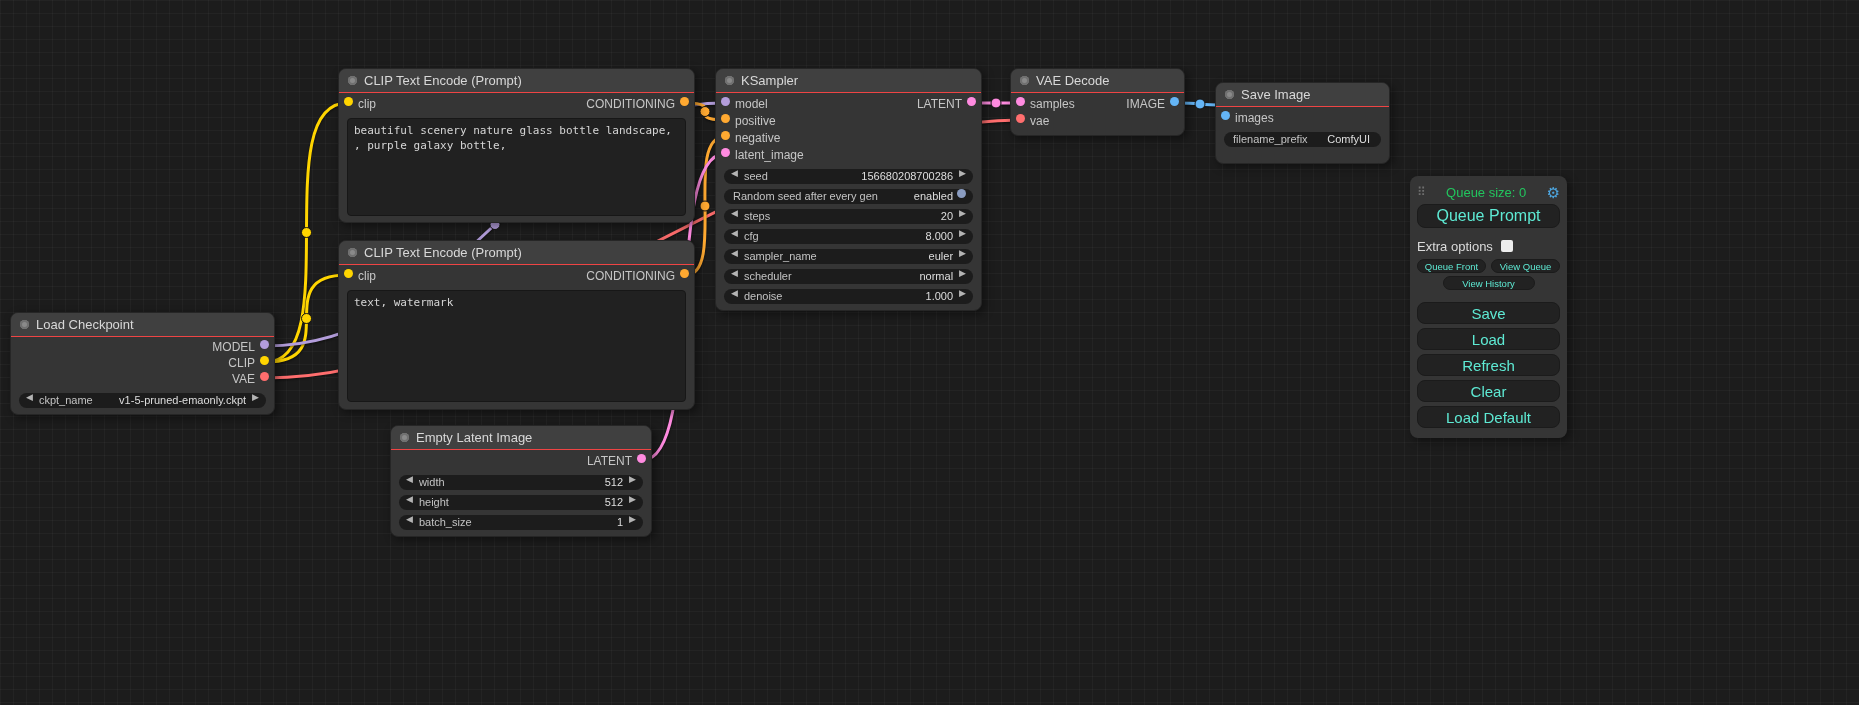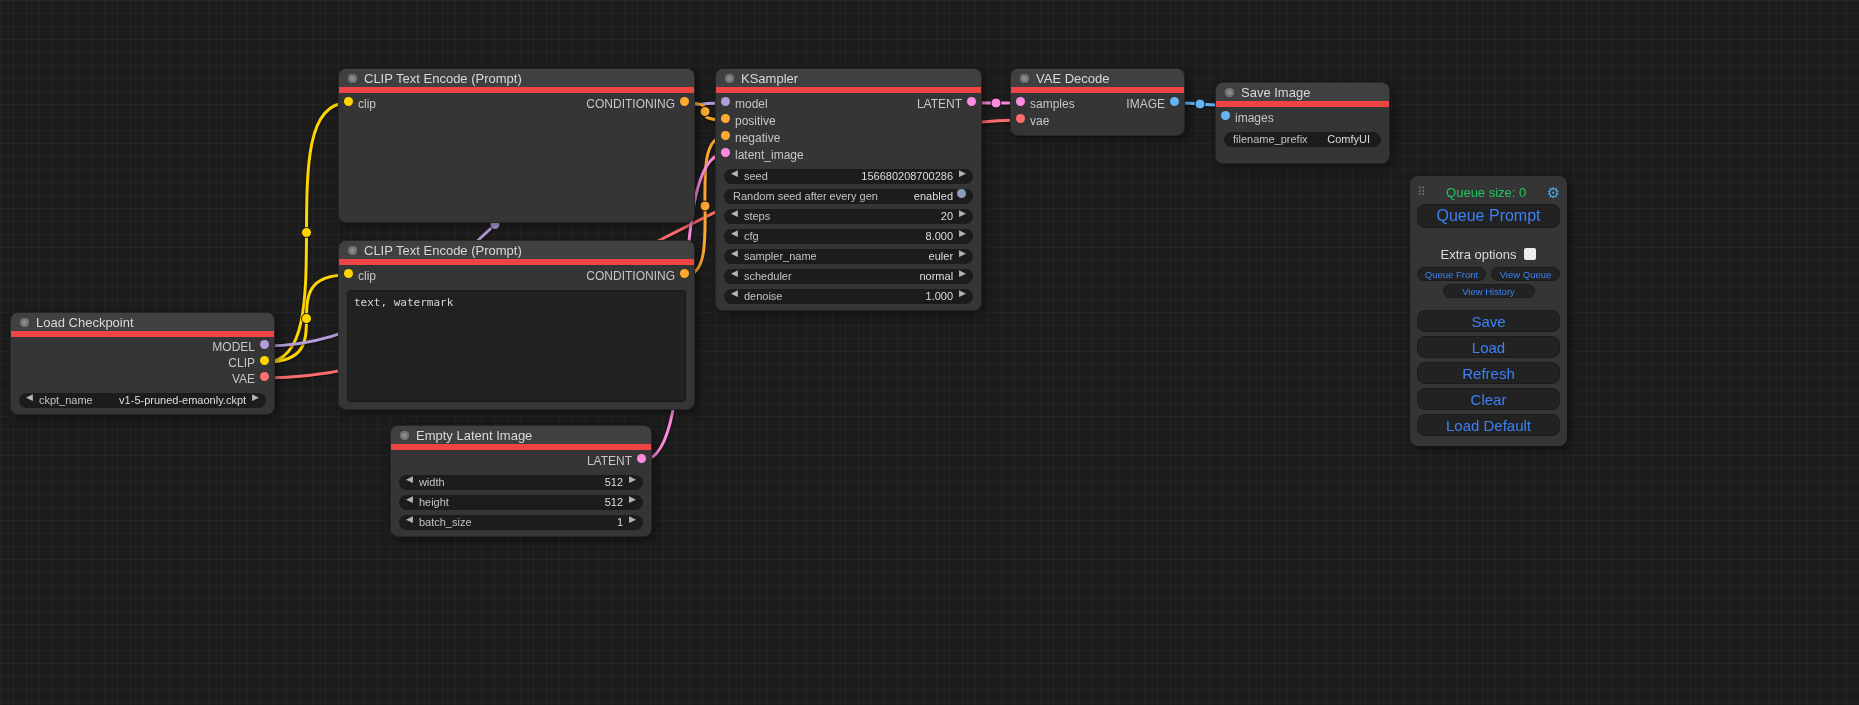--- a/index.html
+++ b/index.html
@@ -26,7 +26,7 @@
   }
   .node-header {
     height:24px; display:flex; align-items:center; padding:0 10px 0 9px;
-    background:#404040; border-radius:7px 7px 0 0; border-bottom:6px solid #ef4444;
+    background:#404040; border-radius:7px 7px 0 0; border-bottom:1px solid #ef4444;
     cursor:grab;
   }
   .collapse-dot { width:9px; height:9px; border-radius:50%; background:#8a8a8a; box-shadow:inset 0 0 0 2px #707070; margin-right:7px; flex:none; }

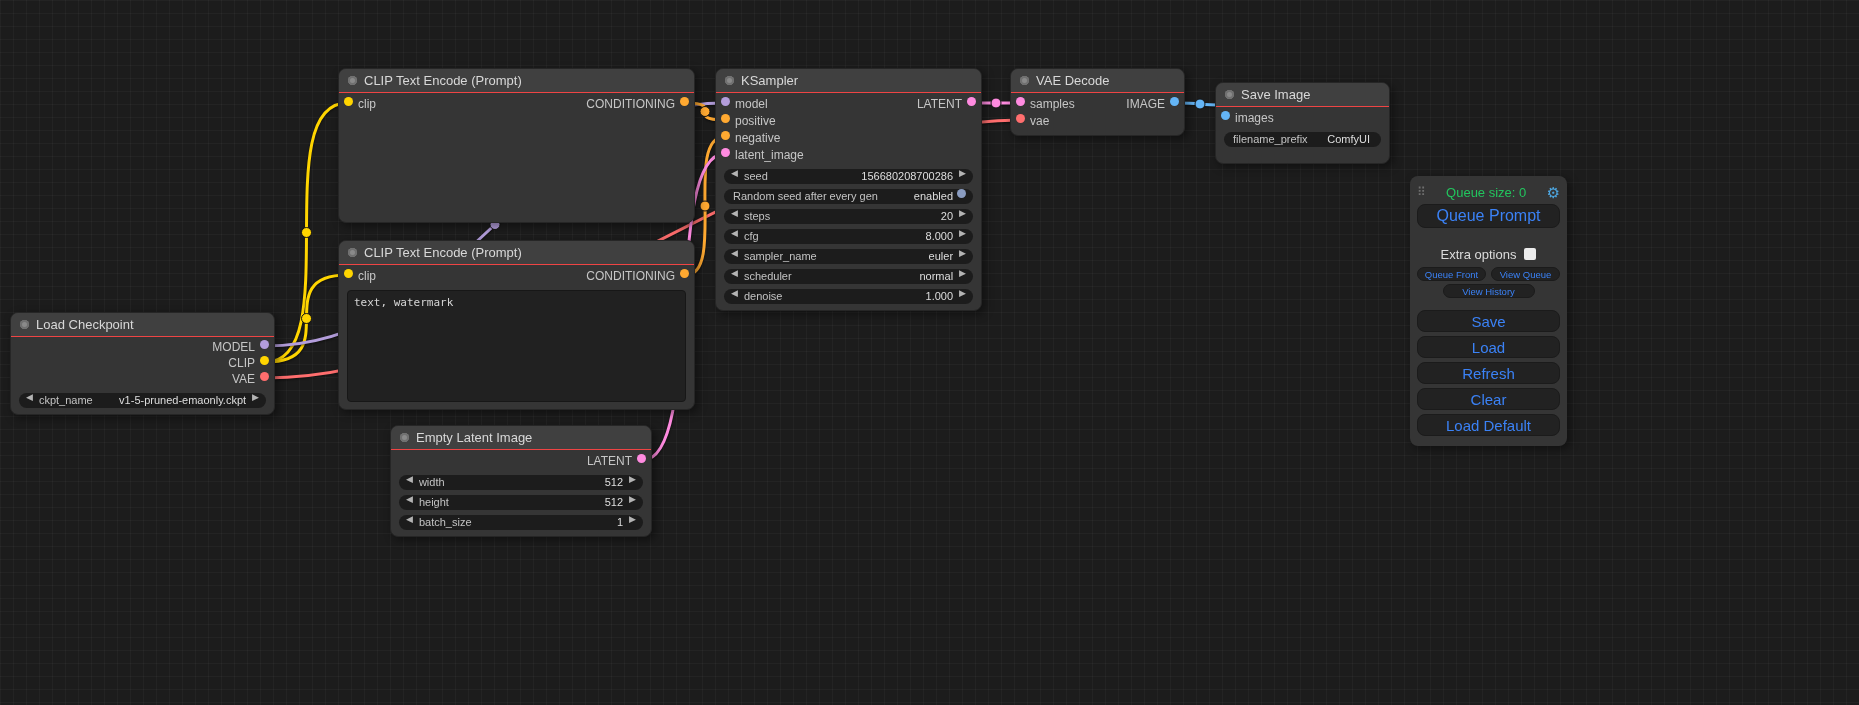--- a/index.html
+++ b/index.html
@@ -160,6 +160,7 @@
         </span>
       </div>
     </div>
+    <div class="textbox" style="height:98px">beautiful scenery nature glass bottle landscape, , purple galaxy bottle,</div>
   </div>
 
   <div class="node" style="left:338px;top:240px;width:357px;height:170px">

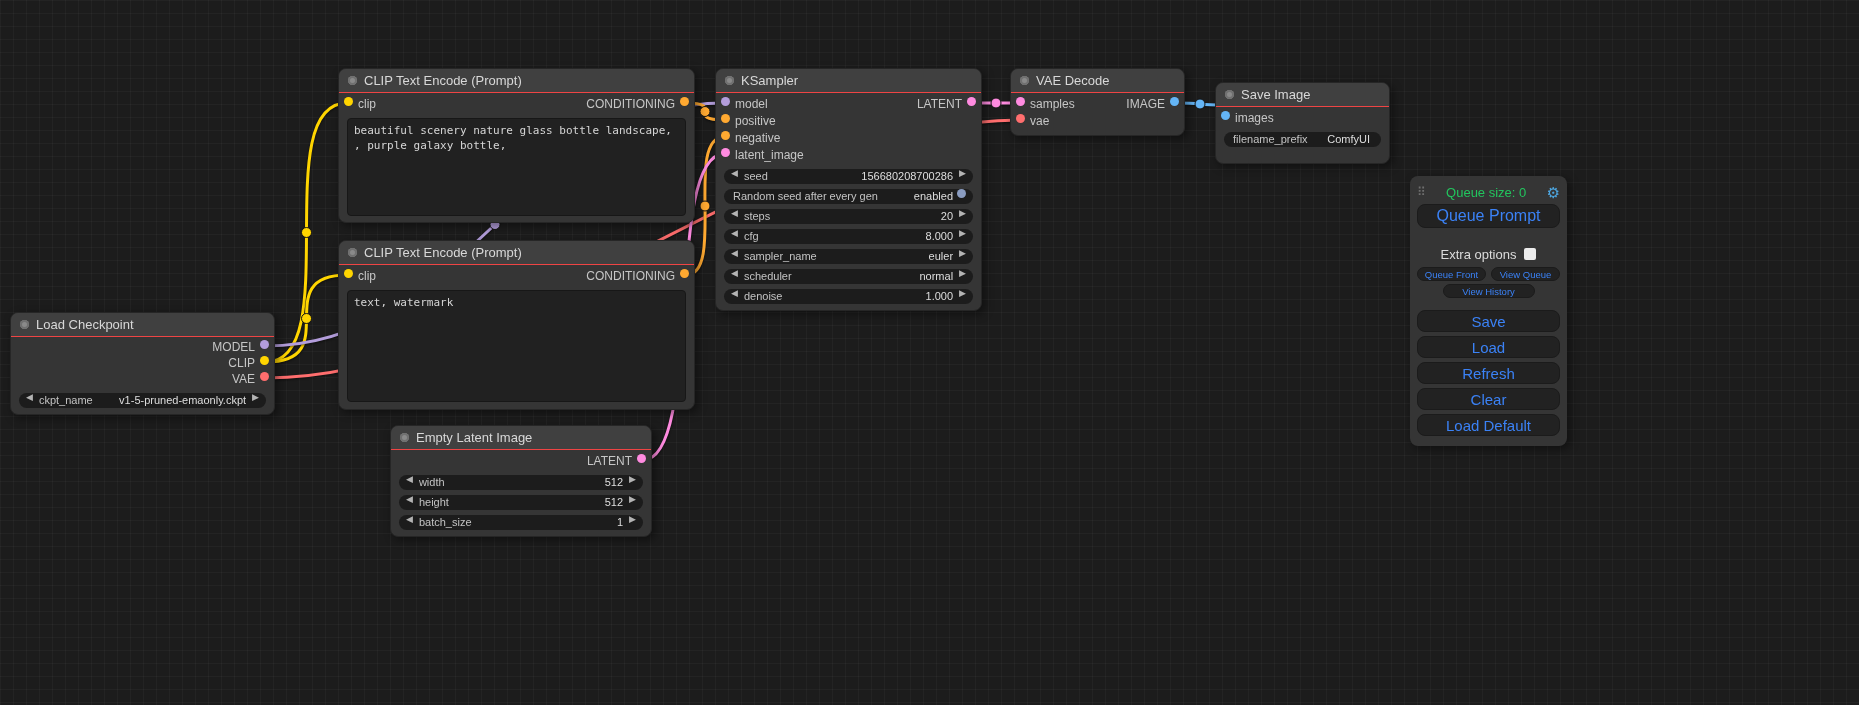--- a/index.html
+++ b/index.html
@@ -71,7 +71,7 @@
   .queue-size { flex:1; text-align:center; color:#22c55e; font-size:13px; }
   .gear { color:#4da6e0; font-size:15px; cursor:pointer; line-height:1; }
   .btn {
-    display:block; width:100%; background:#222; color:#3b82f6;
+    display:block; width:100%; background:#222; color:#5eead4;
     border:1px solid #1b1b1b; border-radius:8px; font-family:inherit; cursor:pointer;
   }
   .btn.big { height:22px; font-size:15px; margin-top:4px; }

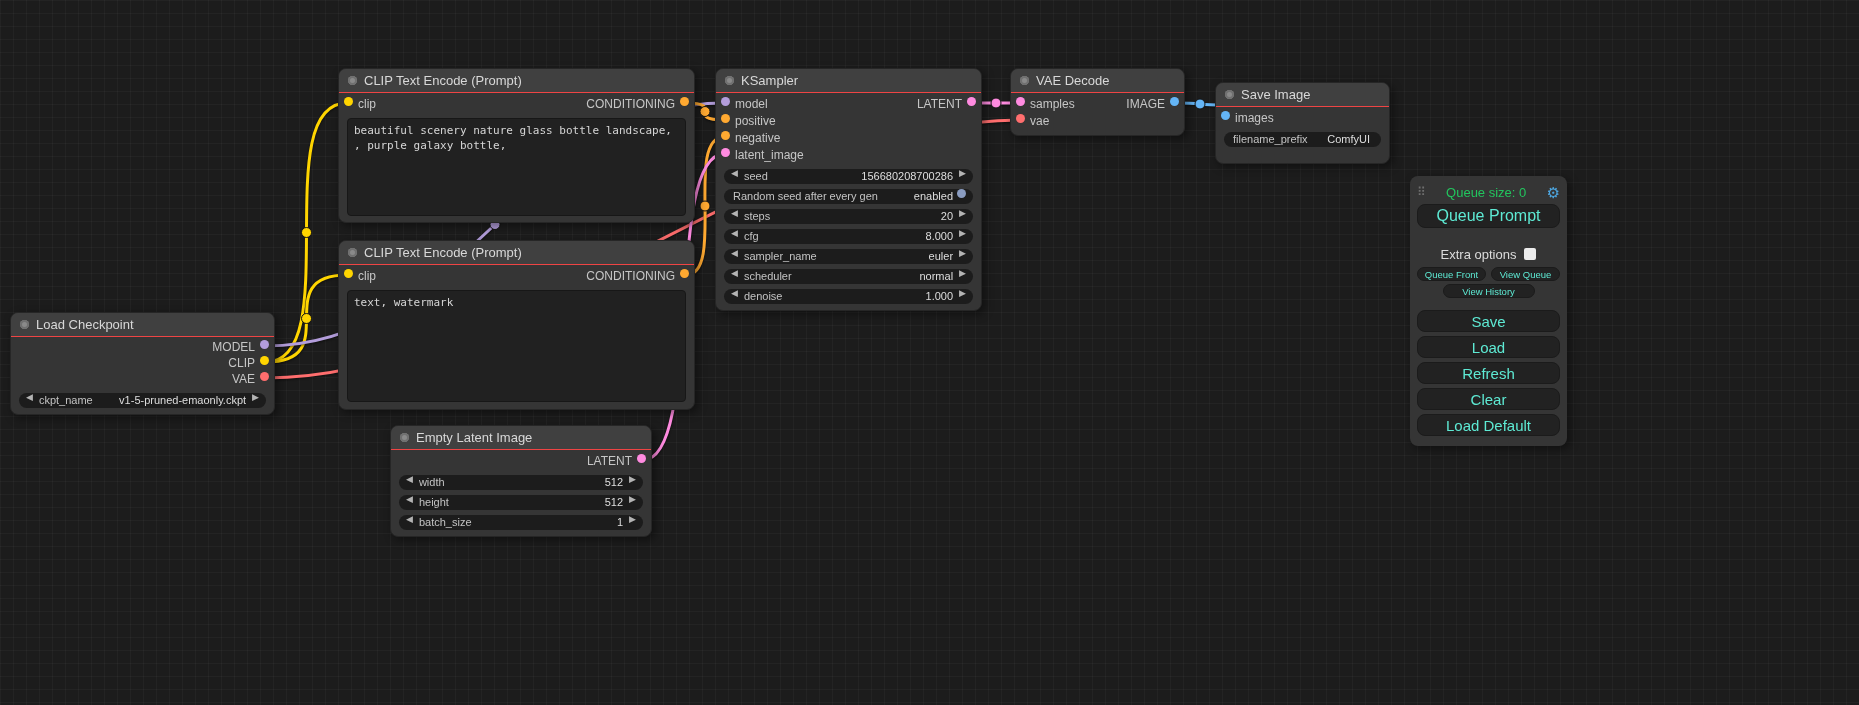--- a/index.html
+++ b/index.html
@@ -77,7 +77,7 @@
   .btn.big { height:22px; font-size:15px; margin-top:4px; }
   .btn.queue { height:24px; font-size:16px; margin-top:2px; }
   .btn.gap-top { margin-top:12px; }
-  .extra-row { display:flex; align-items:center; justify-content:center; gap:8px; color:#dcdcdc; font-size:13px; height:20px; margin-top:16px; }
+  .extra-row { display:flex; align-items:center; gap:8px; color:#dcdcdc; font-size:13px; height:20px; margin-top:8px; }
   .checkbox { width:12px; height:12px; background:#ededed; border-radius:2px; cursor:pointer; }
   .small-row { display:flex; gap:5px; margin-top:3px; }
   .btn.small { height:14px; font-size:9.5px; border-radius:8px; padding:0 2px; flex:1; margin-top:0; }

